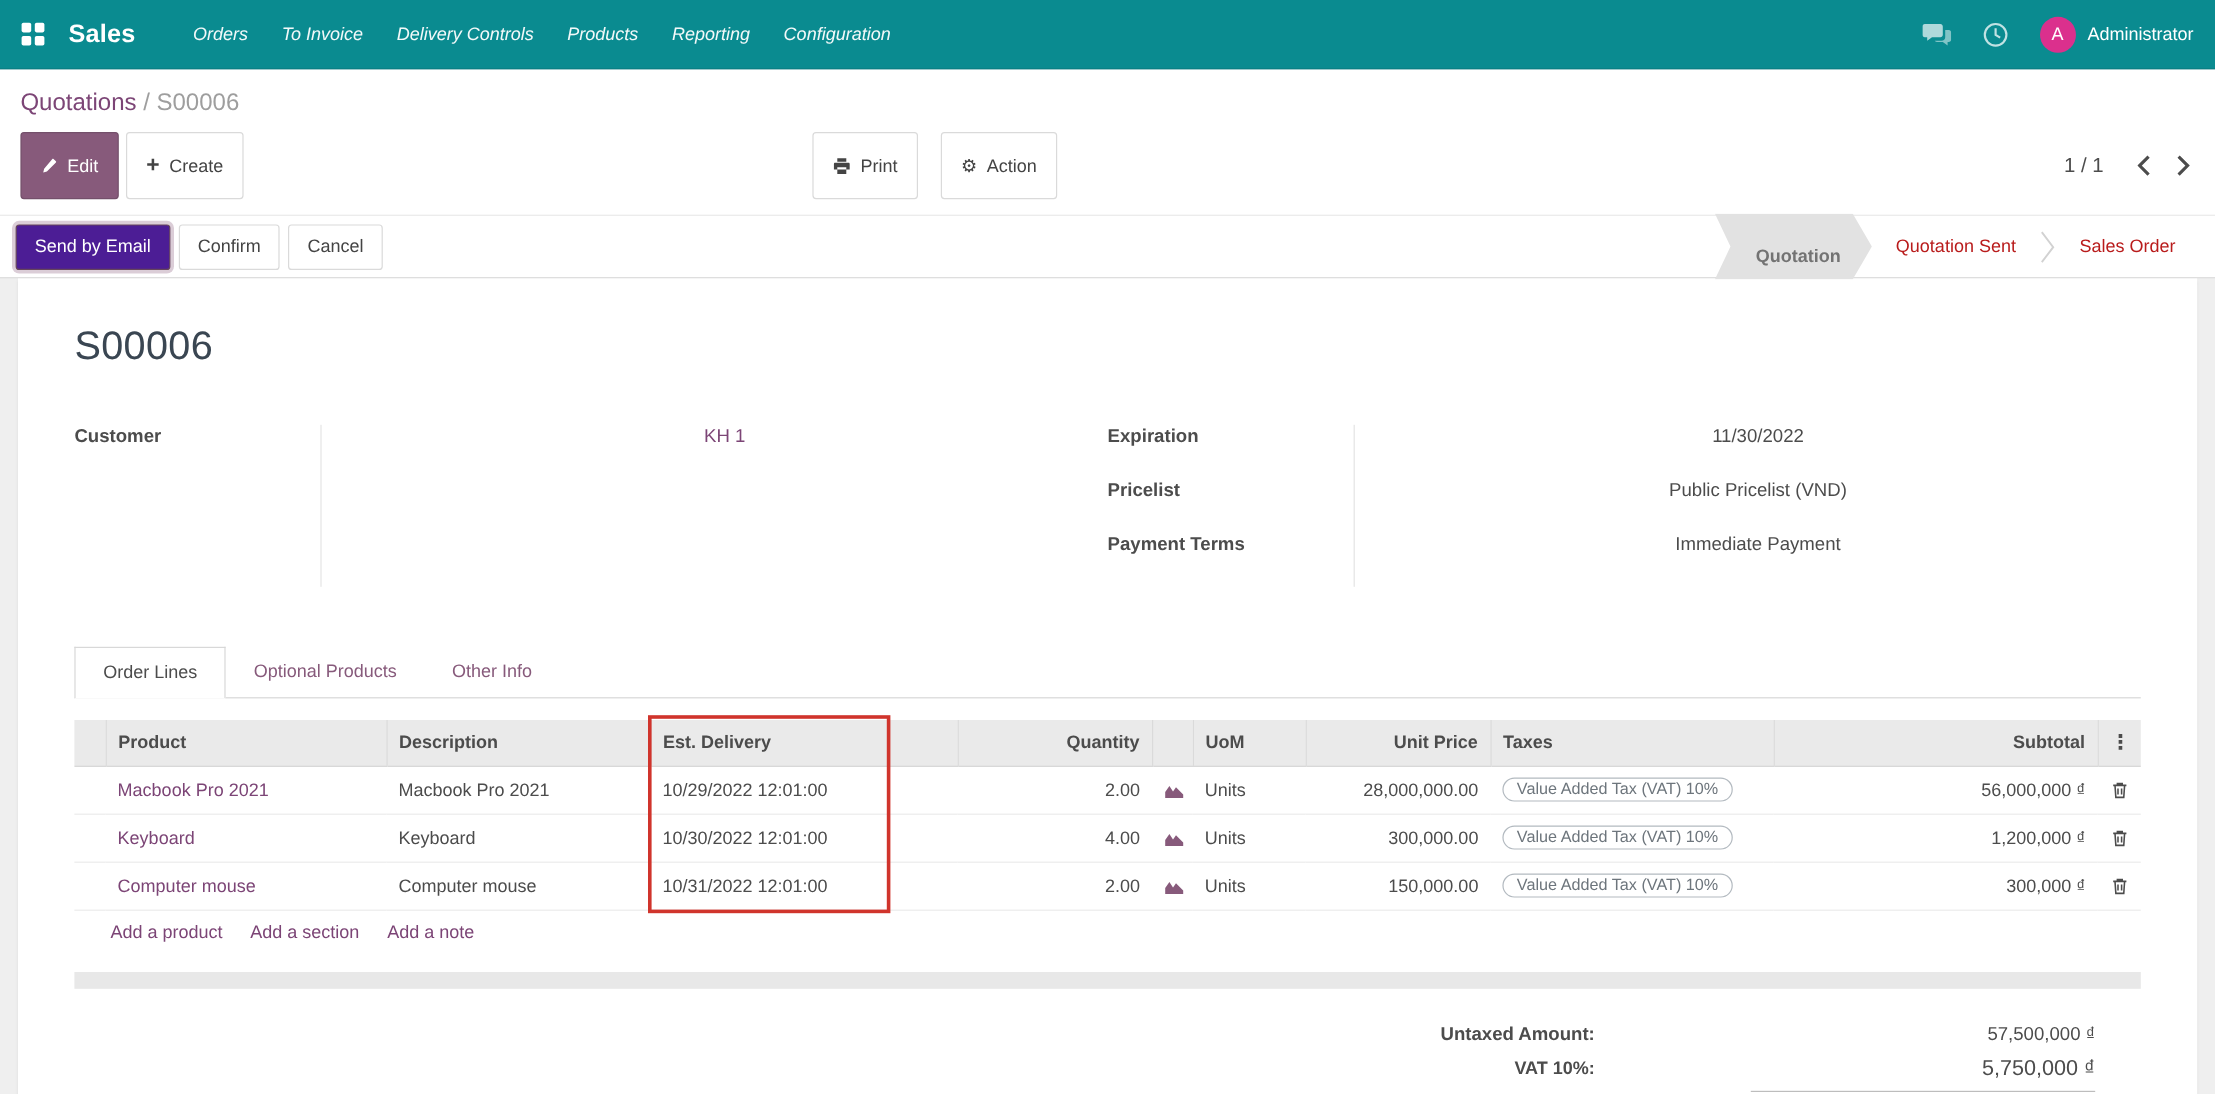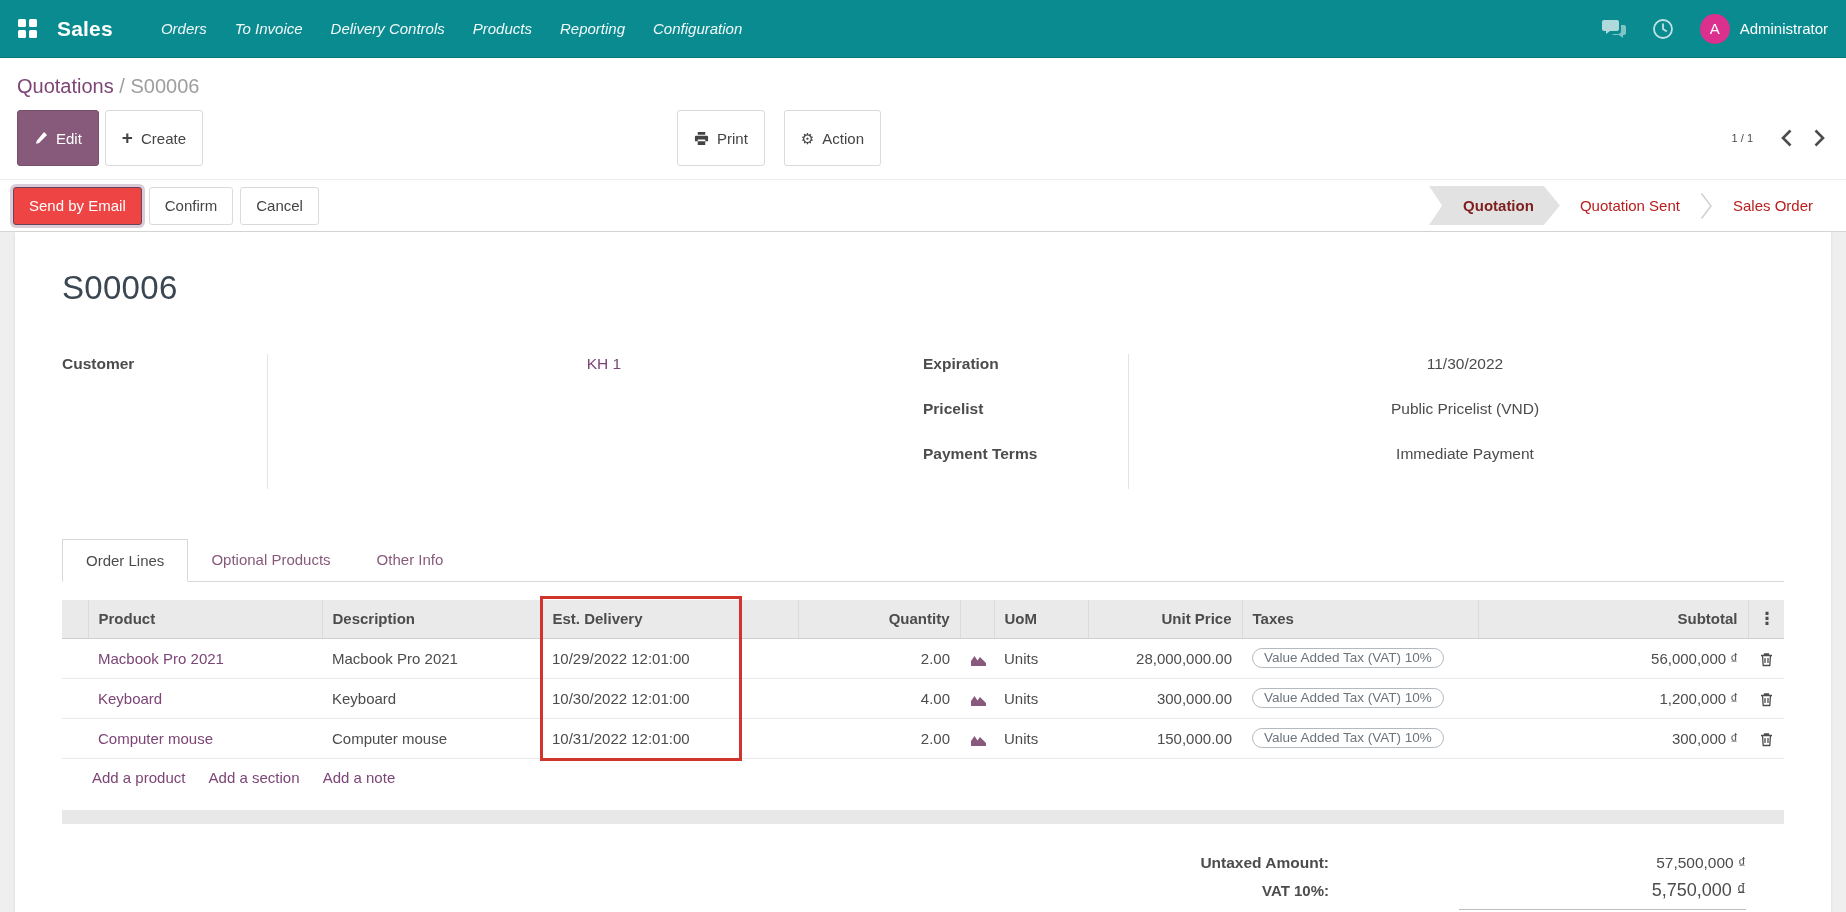--- a/index.html
+++ b/index.html
@@ -39,7 +39,7 @@
   .plus-glyph { font-size:19px; font-weight:700; line-height:1; margin-top:-2px; }
   .cp-center { position:absolute; left:677px; top:10px; display:flex; gap:13px; }
   .pager { margin-left:auto; display:flex; align-items:center; gap:14px; color:#4c4c4c; }
-  .pager-count { font-size:11px; margin-right:10px; }
+  .pager-count { font-size:17px; margin-right:10px; }
   .pg-btn { display:flex; cursor:pointer; padding:4px; }
   
   .status-row {

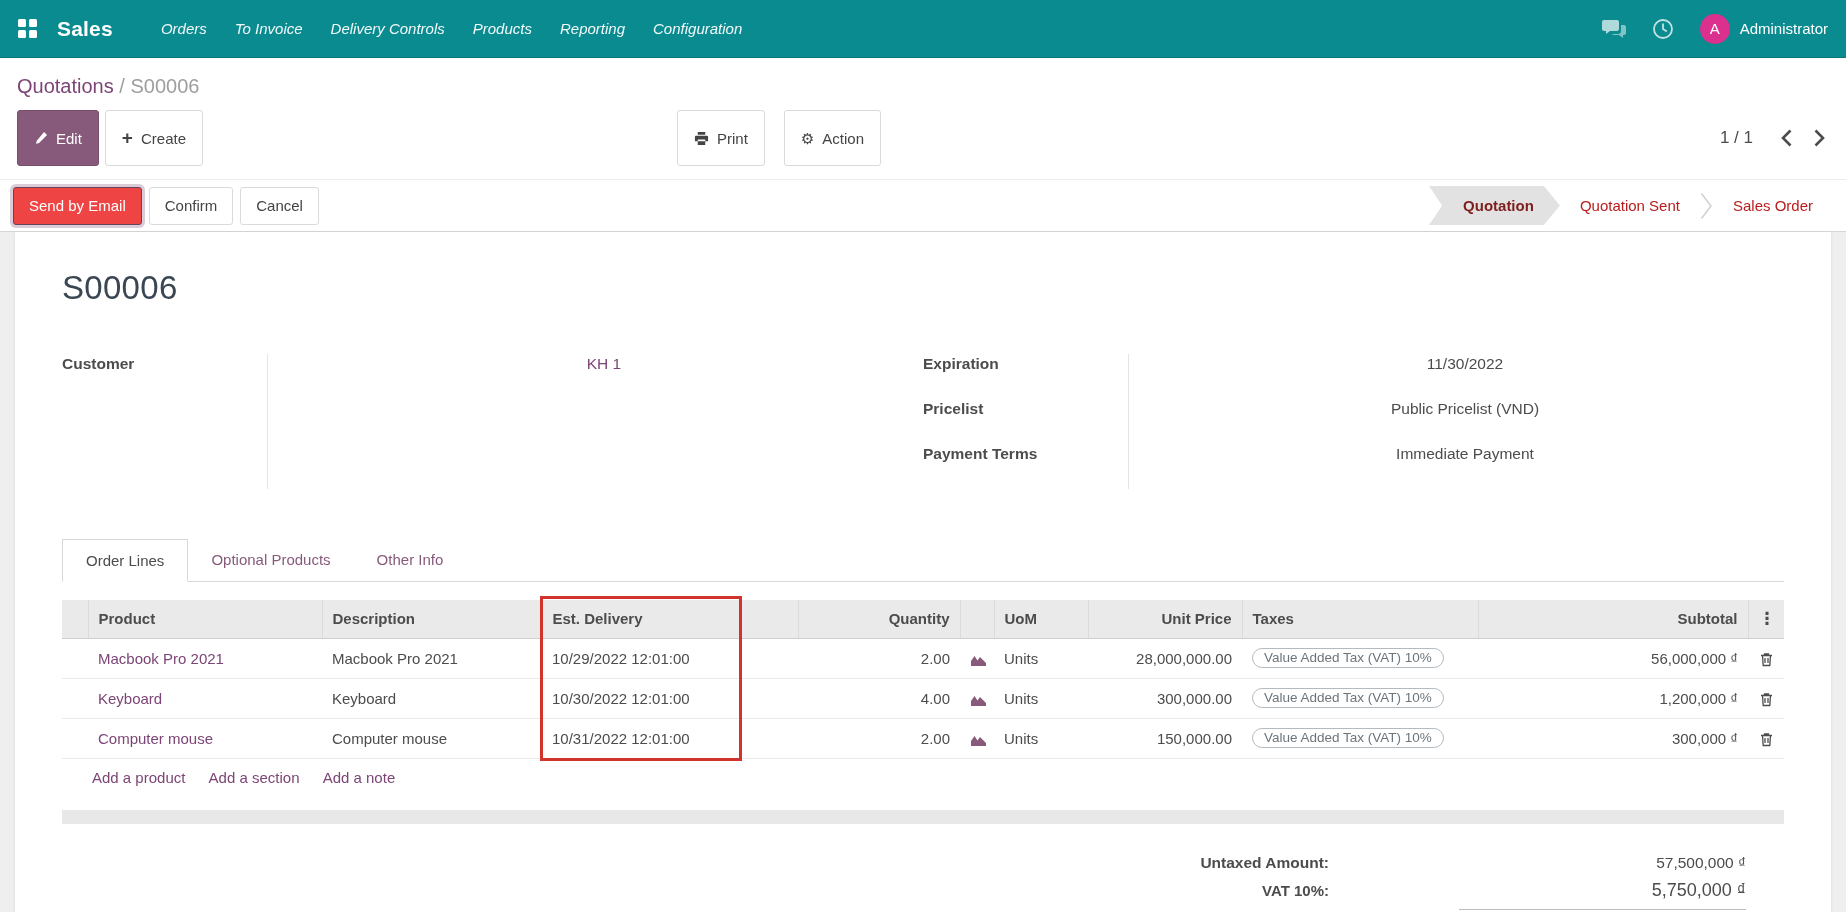--- a/index.html
+++ b/index.html
@@ -48,7 +48,7 @@
   }
   .sbtn { height:38px; padding:0 15px; background:#fff; border:1px solid #dadada; border-radius:3px; font-size:15px; color:#444; cursor:pointer; display:inline-flex; align-items:center; }
   .sbtn + .sbtn { margin-left:7px; }
-  .sbtn-primary { background:#ef4444; color:#fff; border:1px solid #66455c; box-shadow:0 0 0 3px rgba(135,90,123,.30); }
+  .sbtn-primary { background:#4c1d95; color:#fff; border:1px solid #66455c; box-shadow:0 0 0 3px rgba(135,90,123,.30); }
   .steps { margin-left:auto; display:flex; align-items:center; height:39px; }
   .step { line-height:39px; font-size:15px; cursor:pointer; }
   .step-active {

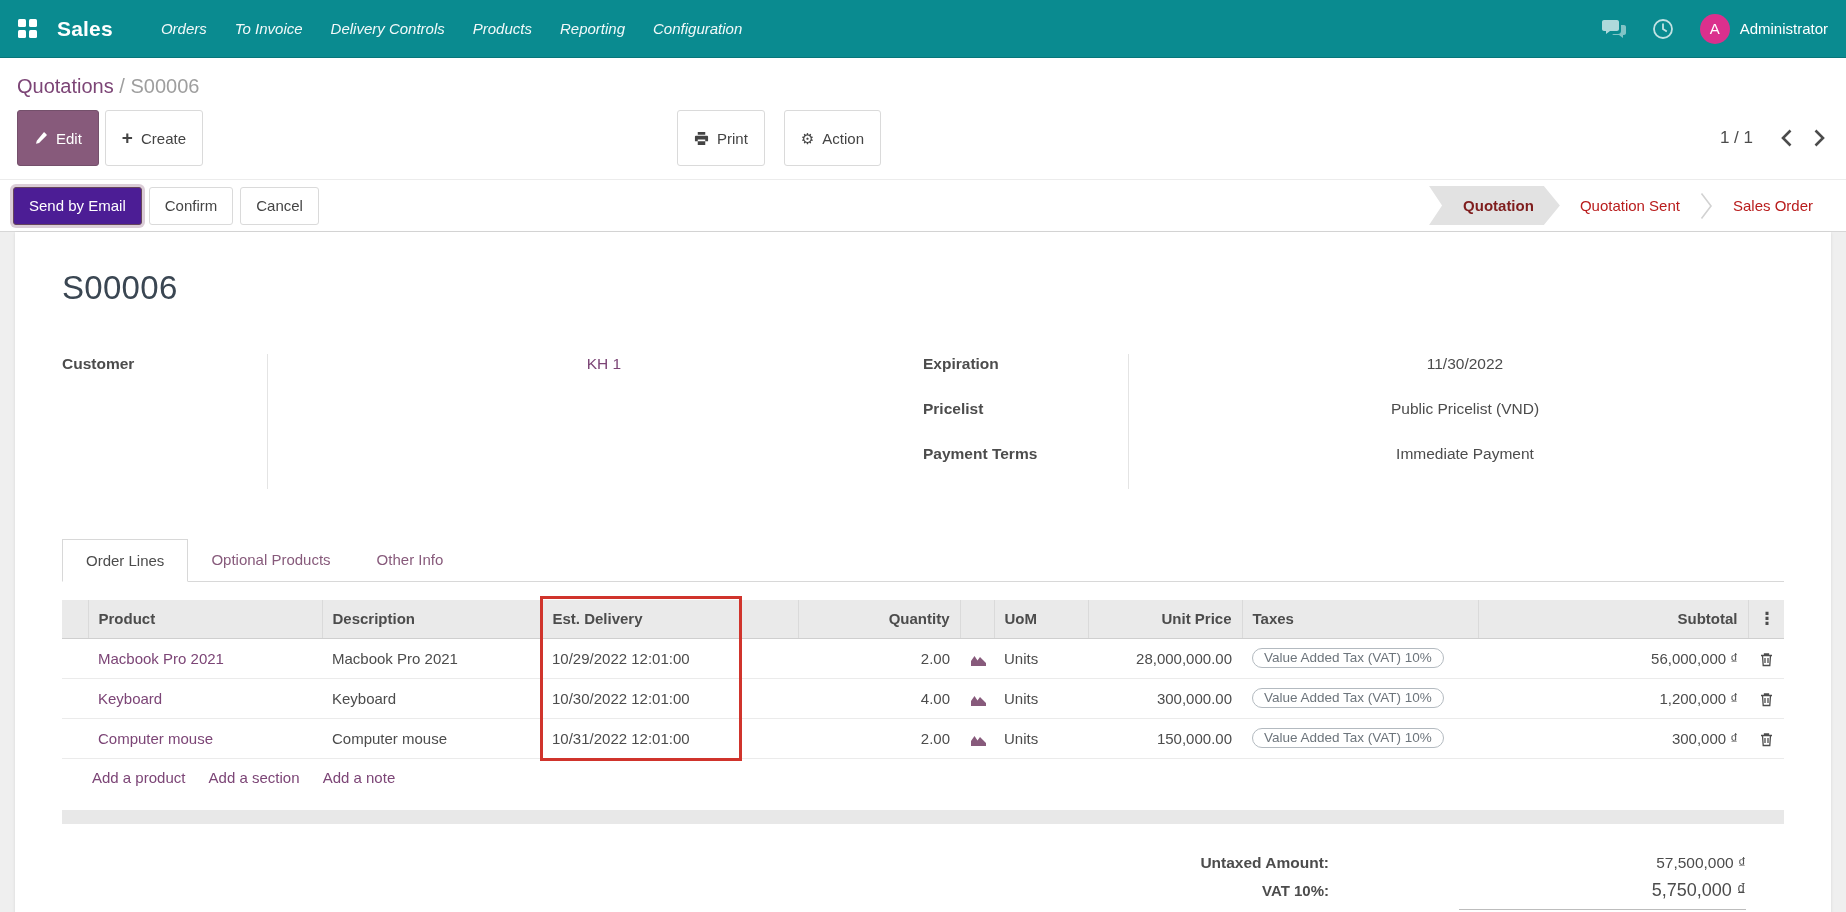--- a/index.html
+++ b/index.html
@@ -52,7 +52,7 @@
   .steps { margin-left:auto; display:flex; align-items:center; height:39px; }
   .step { line-height:39px; font-size:15px; cursor:pointer; }
   .step-active {
-    background:#e2e2e2; color:#7f1d1d; font-weight:700; padding:0 26px 0 34px;
+    background:#e2e2e2; color:#737373; font-weight:700; padding:16px 26px 0 34px;
     clip-path:polygon(0 0, calc(100% - 16px) 0, 100% 50%, calc(100% - 16px) 100%, 0 100%, 13px 50%);
   }
   .step-idle { color:#b91c1c; padding:0 20px; }

